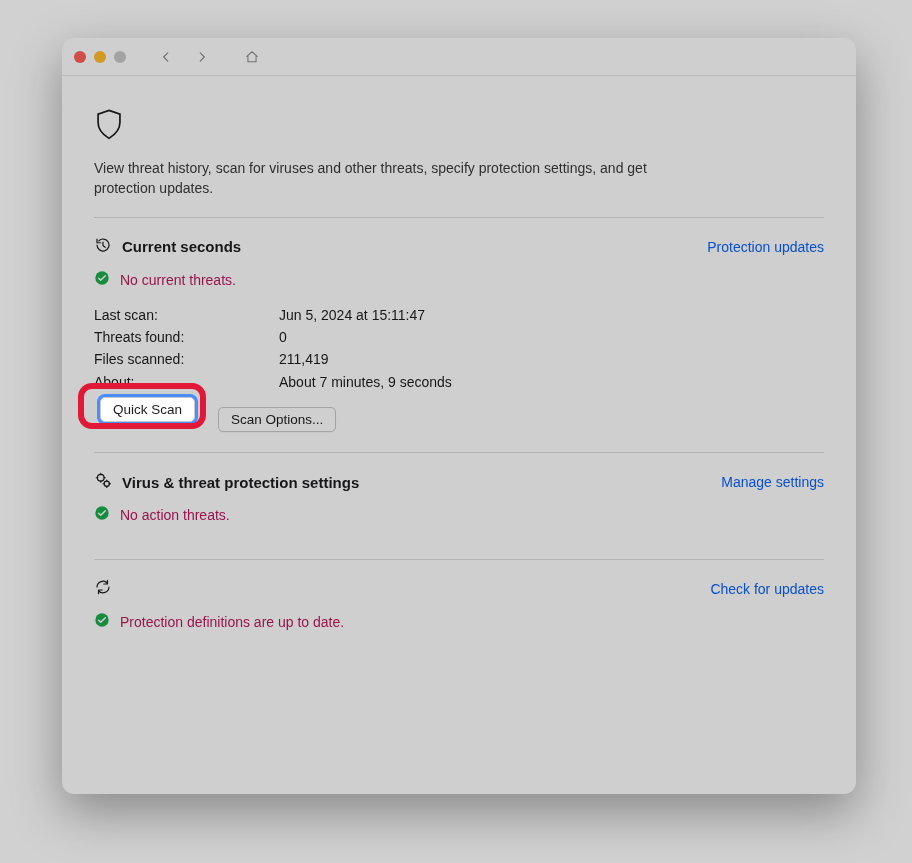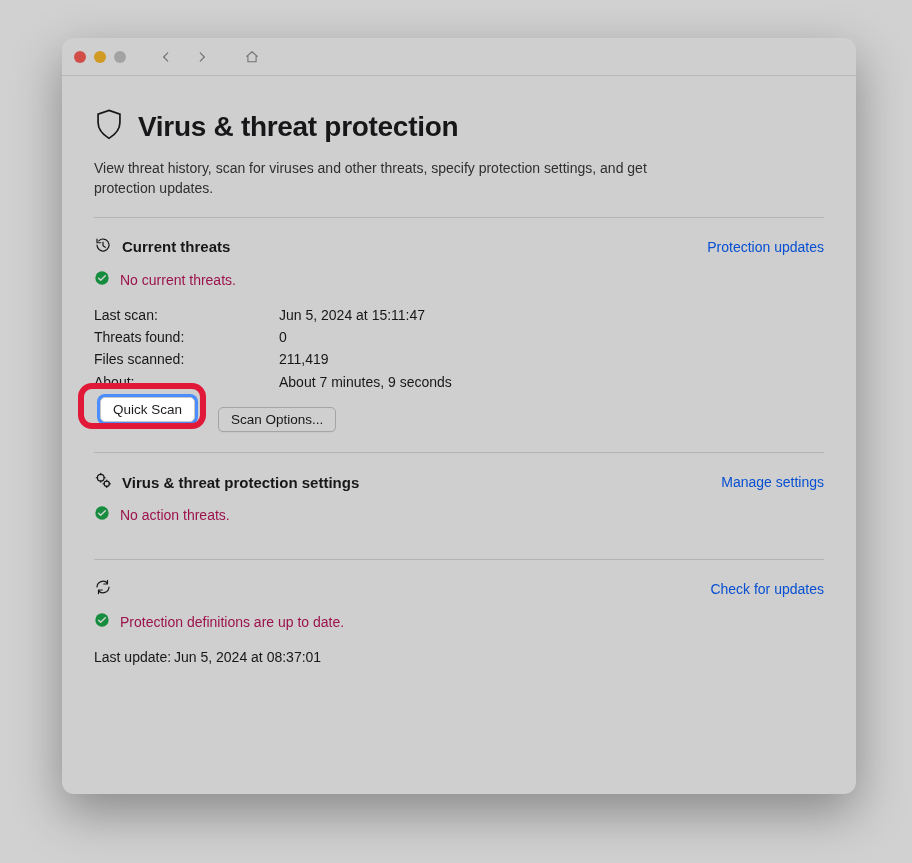--- a/index.html
+++ b/index.html
@@ -144,7 +144,6 @@
               <path d="M12 2l9 3v7c0 6-4 10-9 13-5-3-9-7-9-13V5l9-3z"></path>
             </svg>
         </span>
-        <h1 class="page-title">Virus &amp; threat protection</h1>
       </div>
       <p class="page-desc">View threat history, scan for viruses and other threats, specify protection settings, and get protection updates.</p>
 

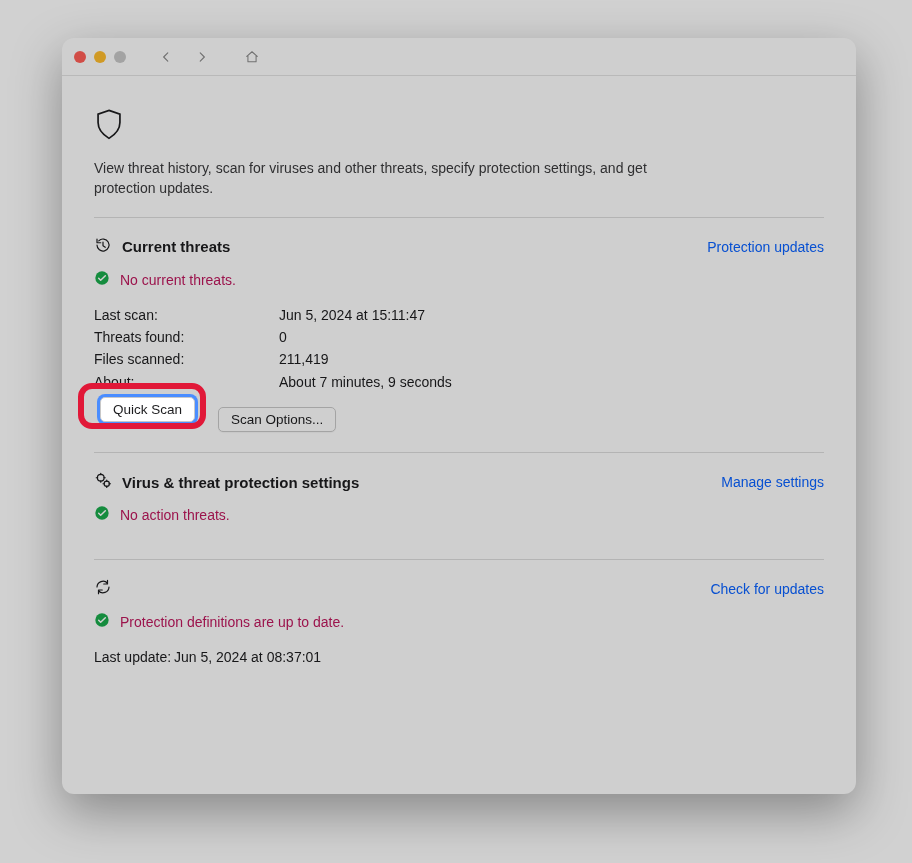--- a/index.html
+++ b/index.html
@@ -157,7 +157,7 @@
                   <path d="M4 12a8 8 0 1 0 2.3-5.6M4 4v5h5M12 8v5l3 2" stroke-linecap="round" stroke-linejoin="round"></path>
                 </svg>
             </span>
-            <span class="section-title">Current threats</span>
+            <span class="section-title">Current seconds</span>
           </div>
           <span class="section-link">Protection updates</span>
         </div>

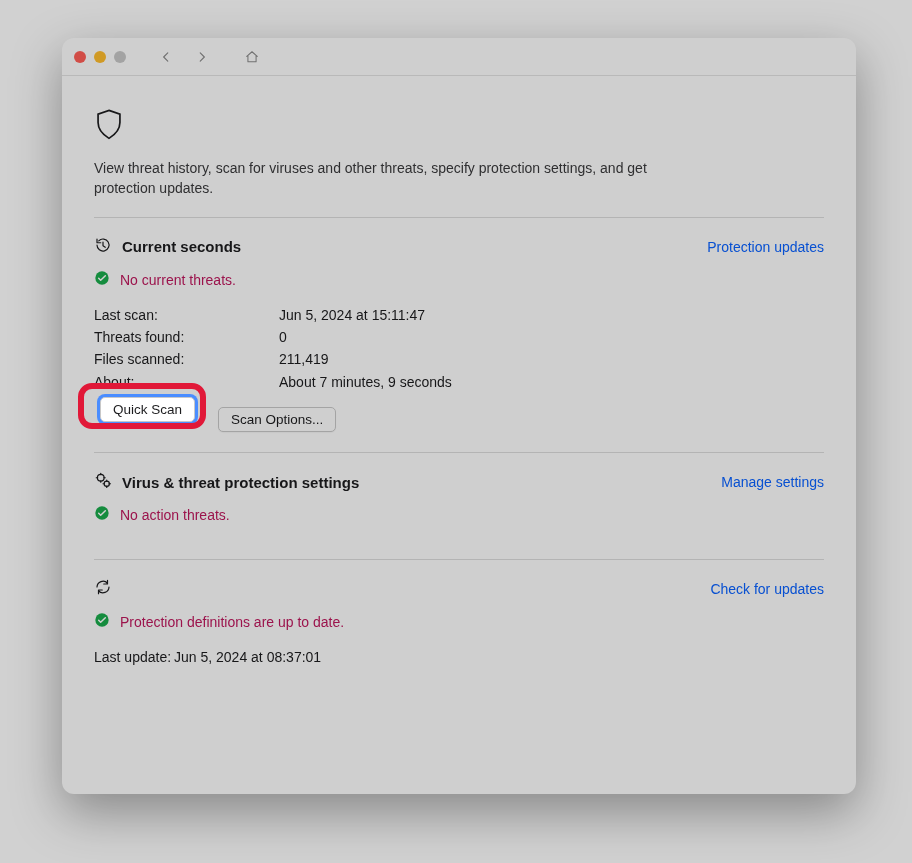--- a/index.html
+++ b/index.html
@@ -242,10 +242,6 @@
           </span>
           <span class="status-text">Protection definitions are up to date.</span>
         </div>
-        <div class="kv2">
-            <span class="k">Last update:</span>
-            <span>Jun 5, 2024 at 08:37:01</span>
-          </div>
       </div>
 
     </div>

